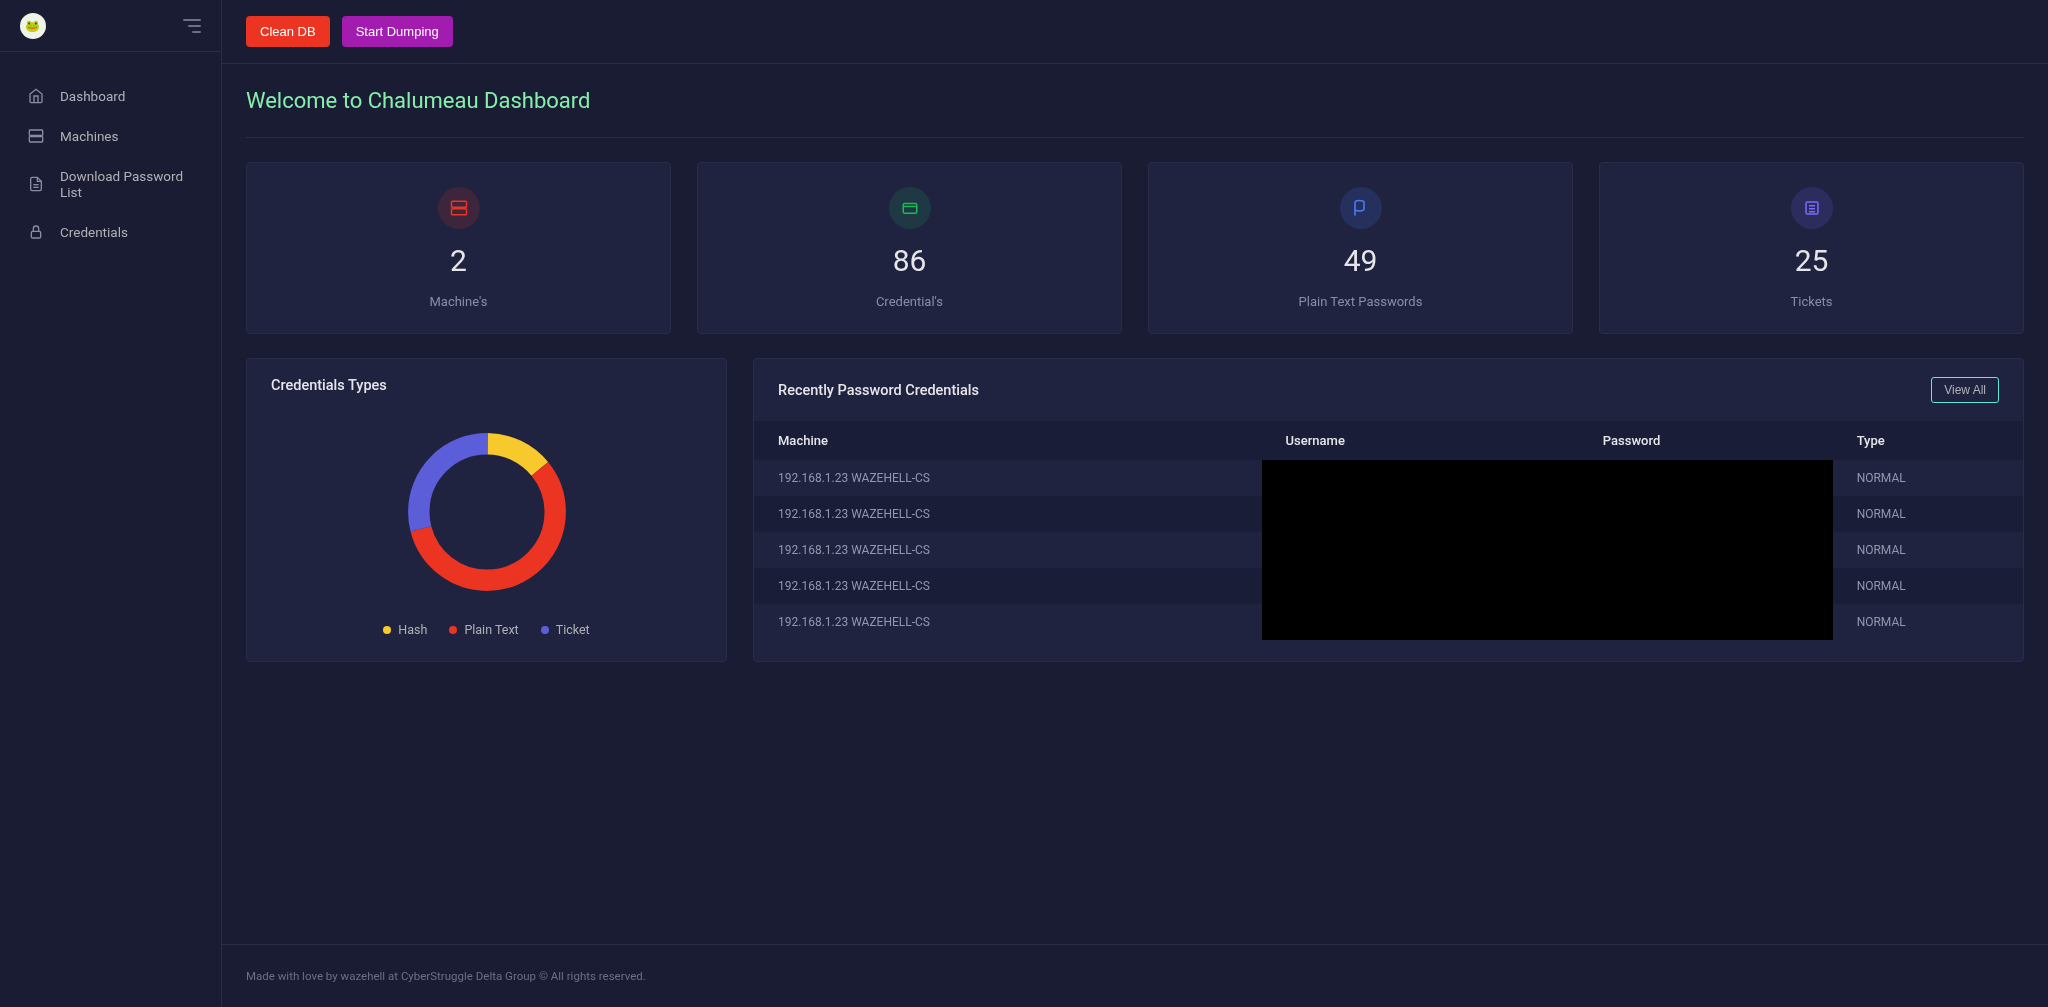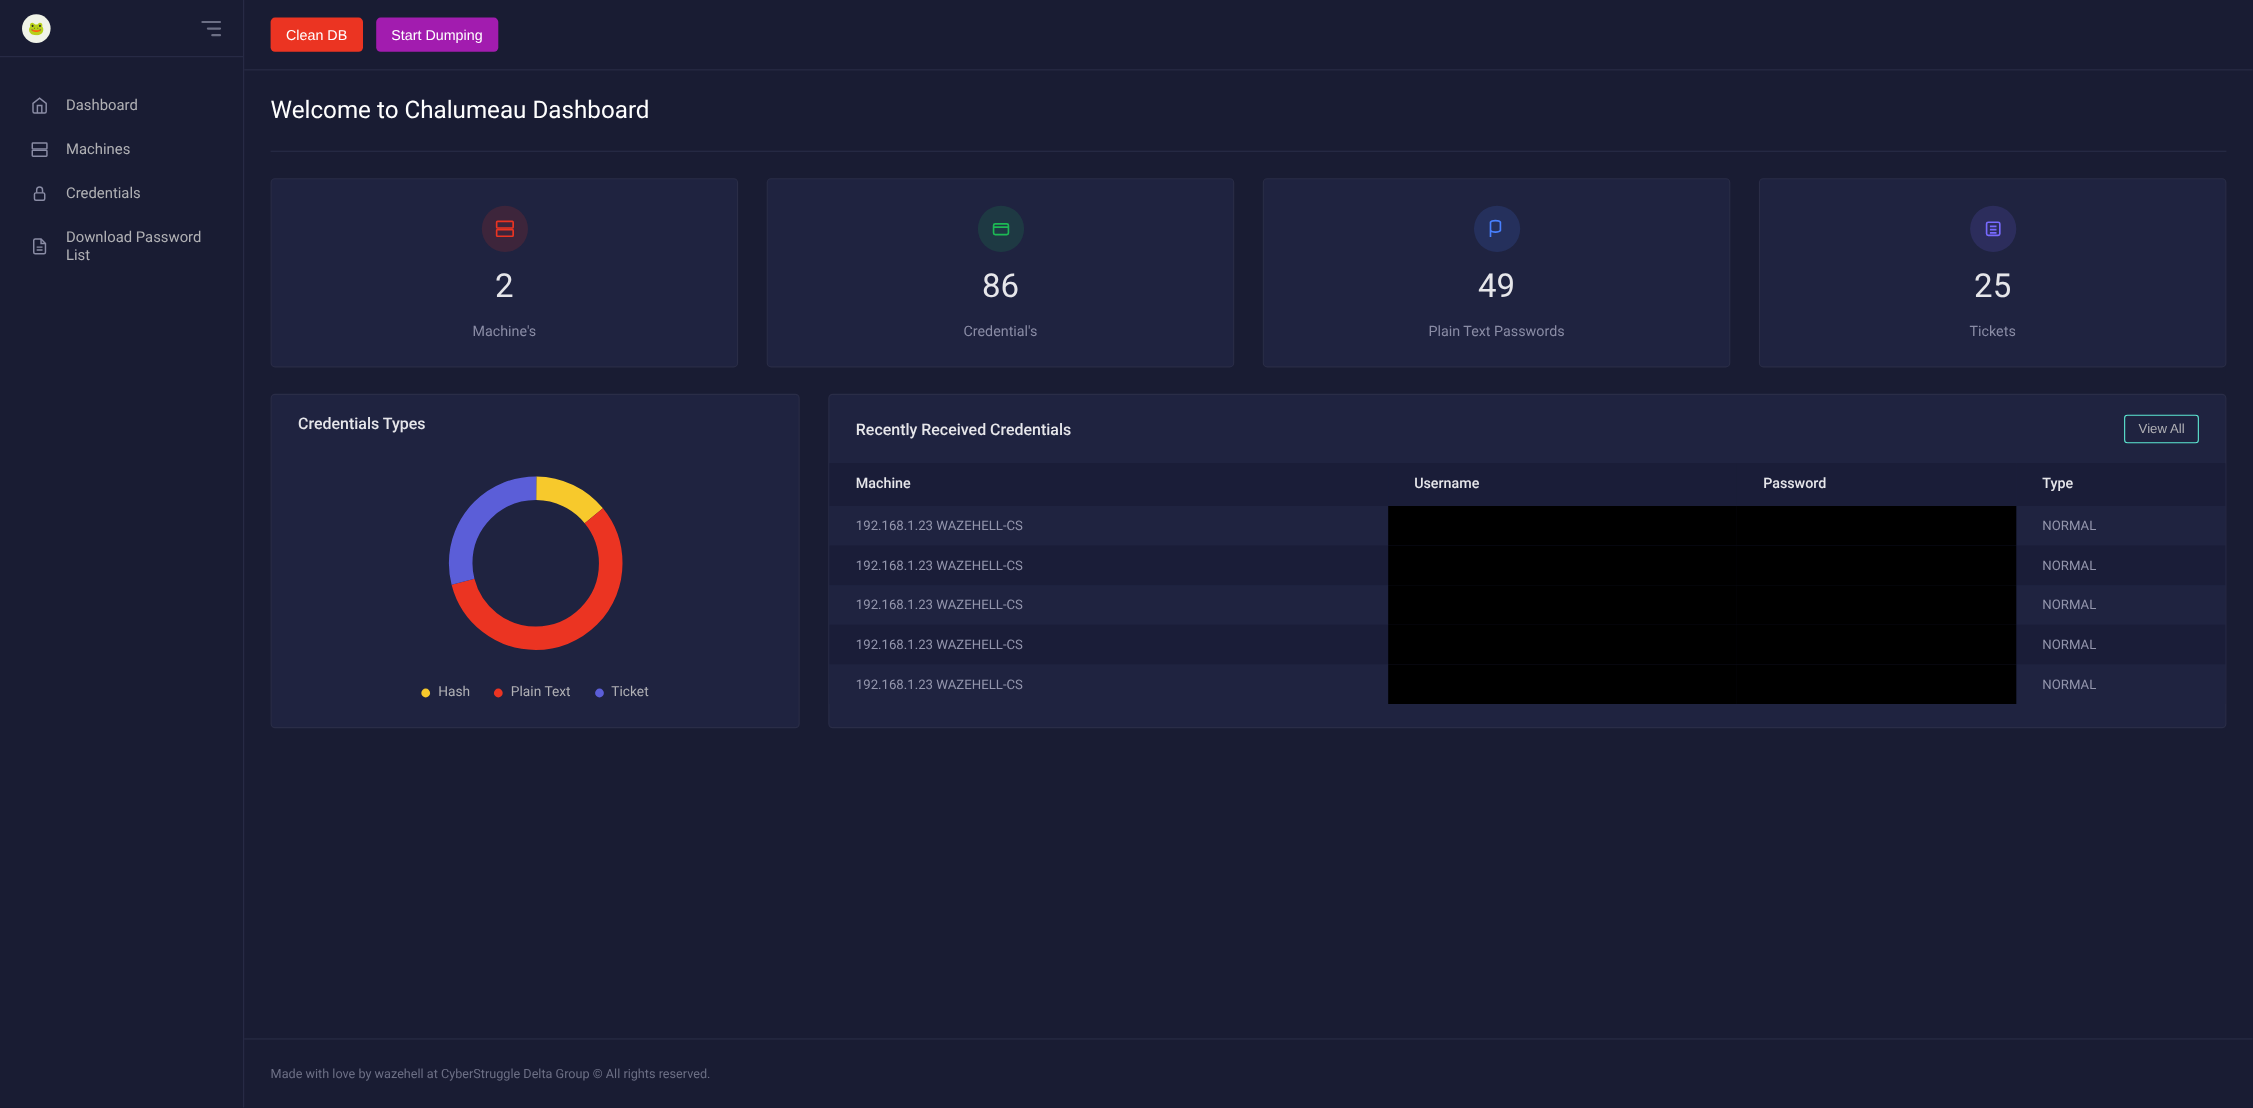--- a/index.html
+++ b/index.html
@@ -100,7 +100,7 @@
   flex: 1;
 }
 .page-title {
-  color: #ffffff;
+  color: #86efac;
   font-size: 22px;
   font-weight: 400;
   margin-bottom: 24px;

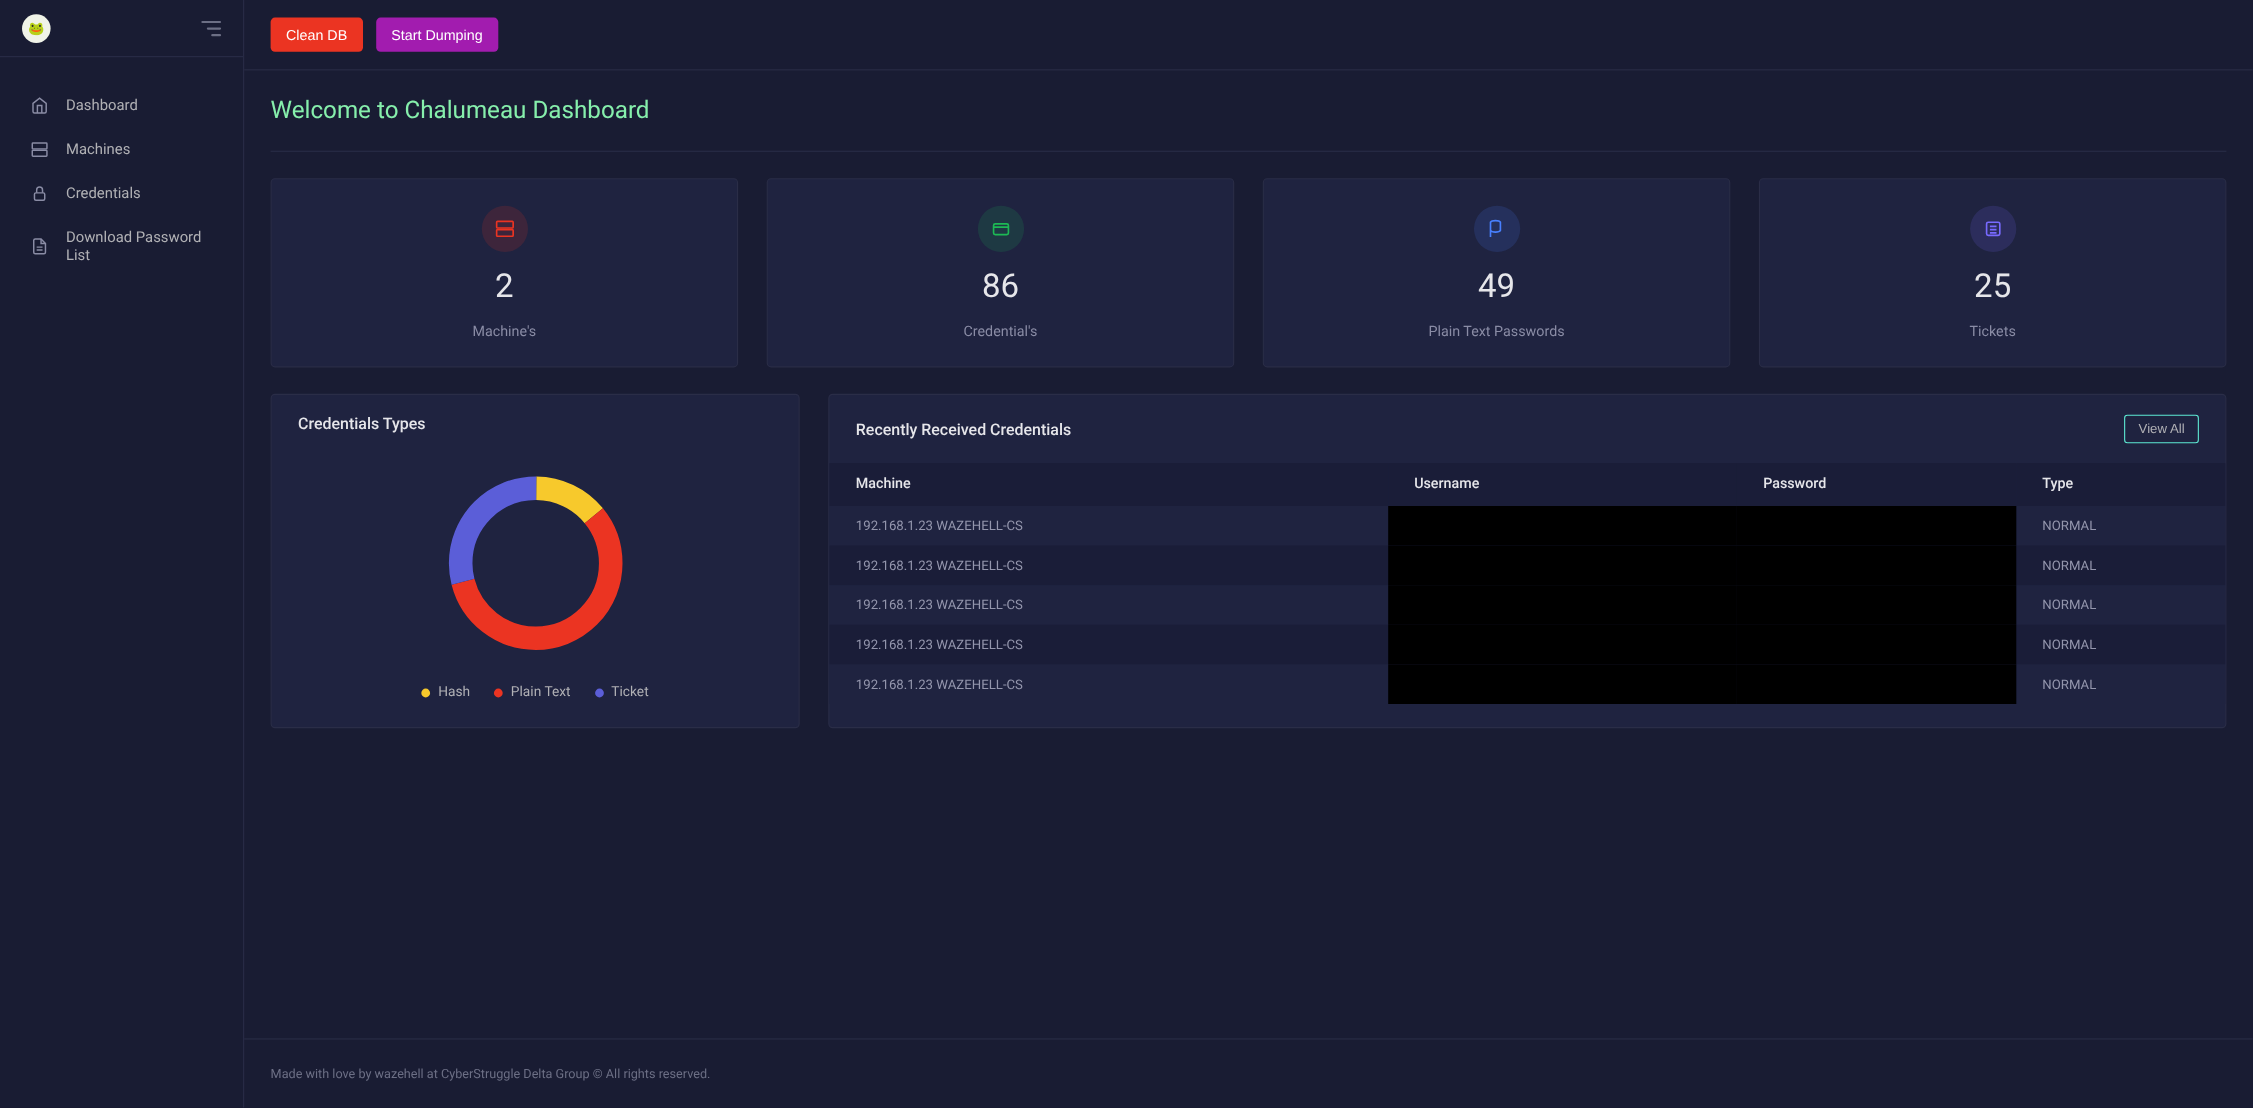--- a/index.html
+++ b/index.html
@@ -274,15 +274,6 @@
     <div class="nav-item">
       <span class="nav-icon">
         <svg width="16" height="16" viewBox="0 0 24 24" fill="none" stroke="#8a8ca5" stroke-width="2">
-            <rect x="5" y="11" width="14" height="10" rx="2"></rect>
-            <path d="M8 11V7a4 4 0 018 0v4"></path>
-          </svg>
-      </span>
-      <span>Credentials</span>
-    </div>
-    <div class="nav-item">
-      <span class="nav-icon">
-        <svg width="16" height="16" viewBox="0 0 24 24" fill="none" stroke="#8a8ca5" stroke-width="2">
             <path d="M14 2H6a2 2 0 00-2 2v16a2 2 0 002 2h12a2 2 0 002-2V8z"></path>
             <polyline points="14 2 14 8 20 8"></polyline>
             <line x1="8" y1="13" x2="16" y2="13"></line>
@@ -290,6 +281,15 @@
           </svg>
       </span>
       <span>Download Password List</span>
+    </div>
+    <div class="nav-item">
+      <span class="nav-icon">
+        <svg width="16" height="16" viewBox="0 0 24 24" fill="none" stroke="#8a8ca5" stroke-width="2">
+            <rect x="5" y="11" width="14" height="10" rx="2"></rect>
+            <path d="M8 11V7a4 4 0 018 0v4"></path>
+          </svg>
+      </span>
+      <span>Credentials</span>
     </div>
   </div>
 </div>

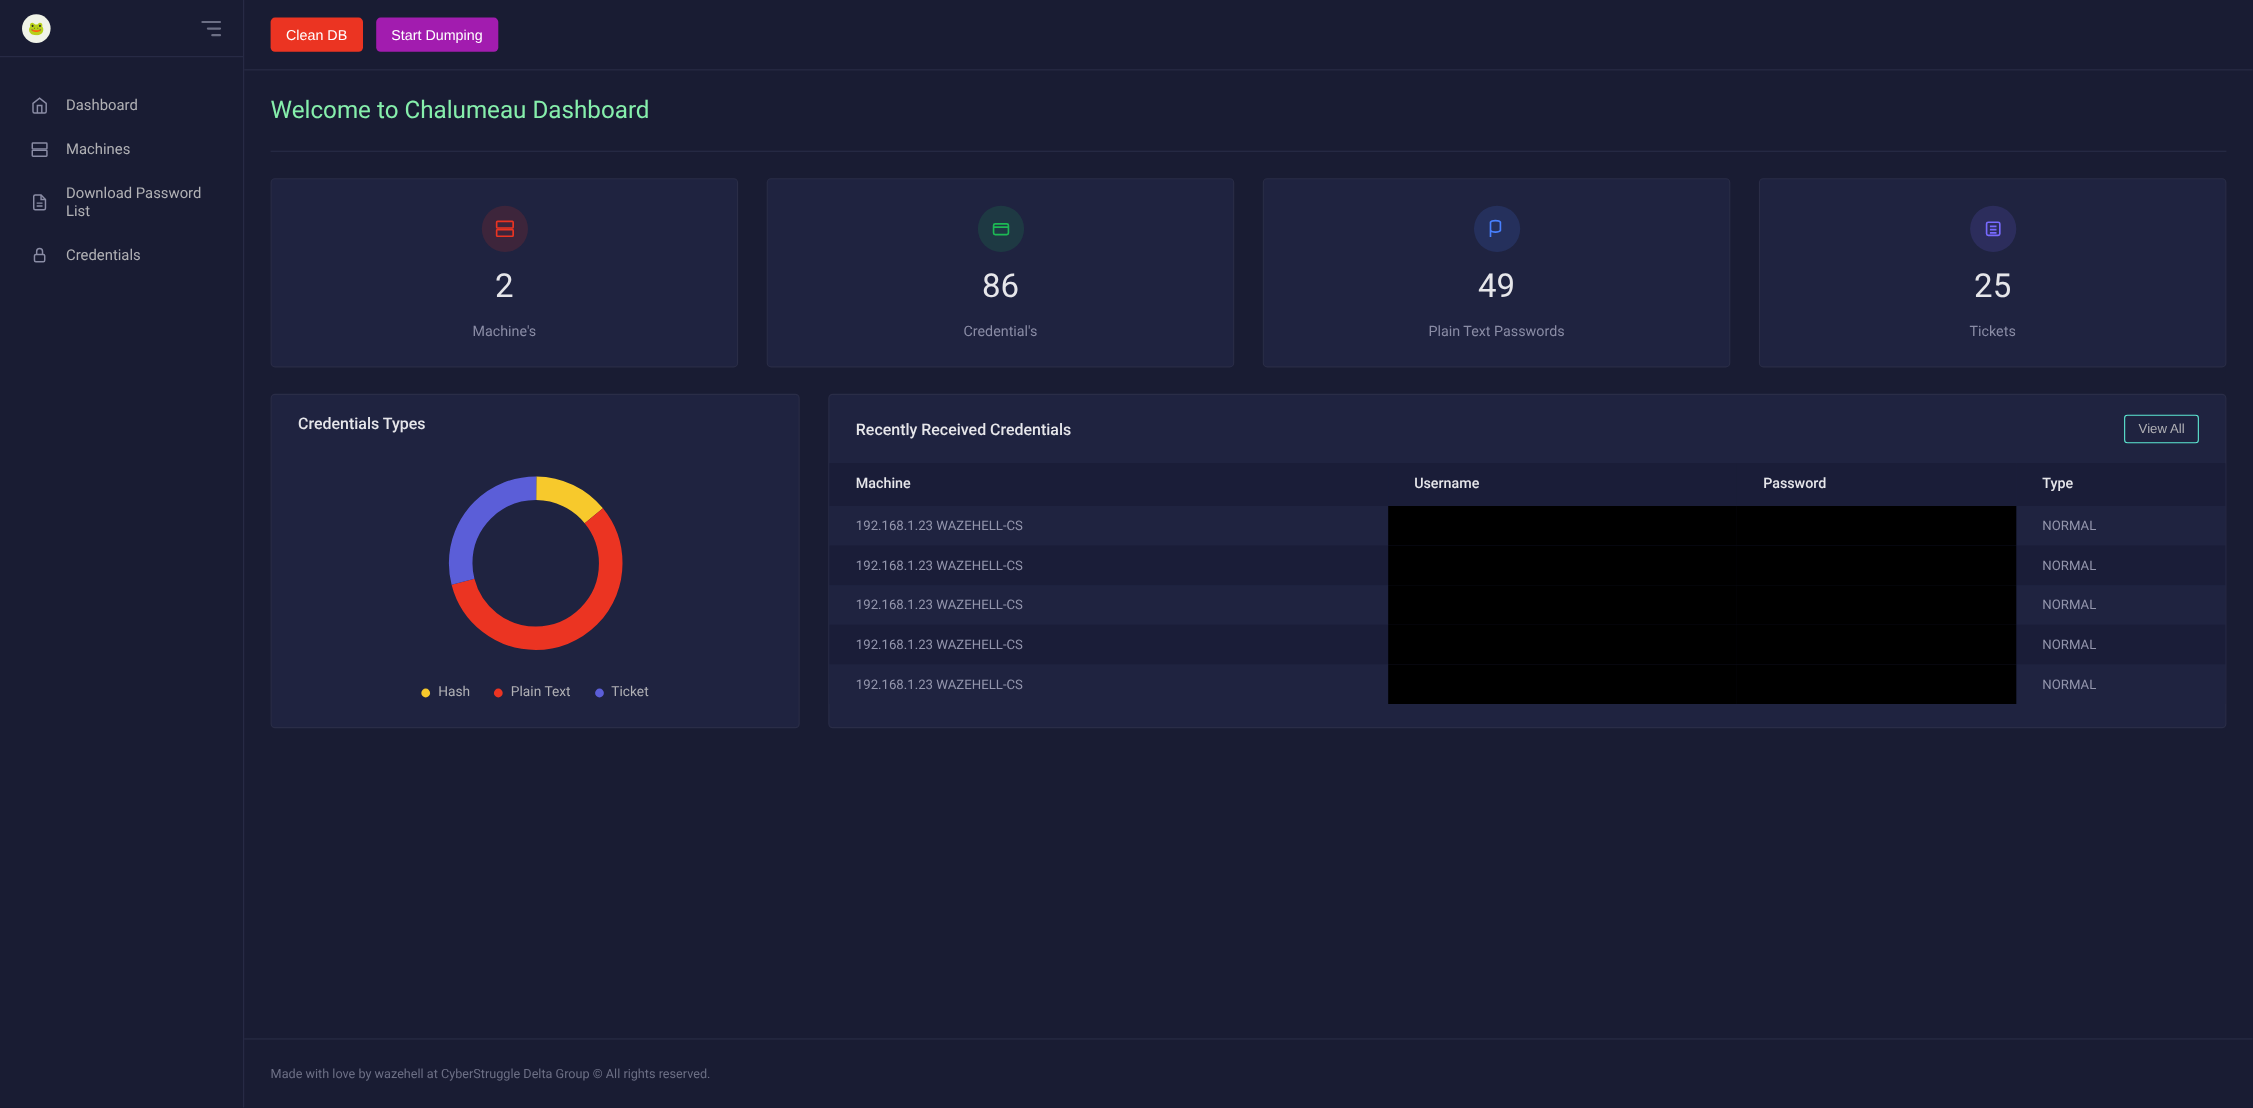--- a/index.html
+++ b/index.html
@@ -377,7 +377,7 @@
 
       <div class="panel panel-table">
         <div class="panel-header">
-          <div class="panel-title">Recently Received Credentials</div>
+          <div class="panel-title">Recently Password Credentials</div>
           <button class="view-all">View All</button>
         </div>
         <table class="table">

